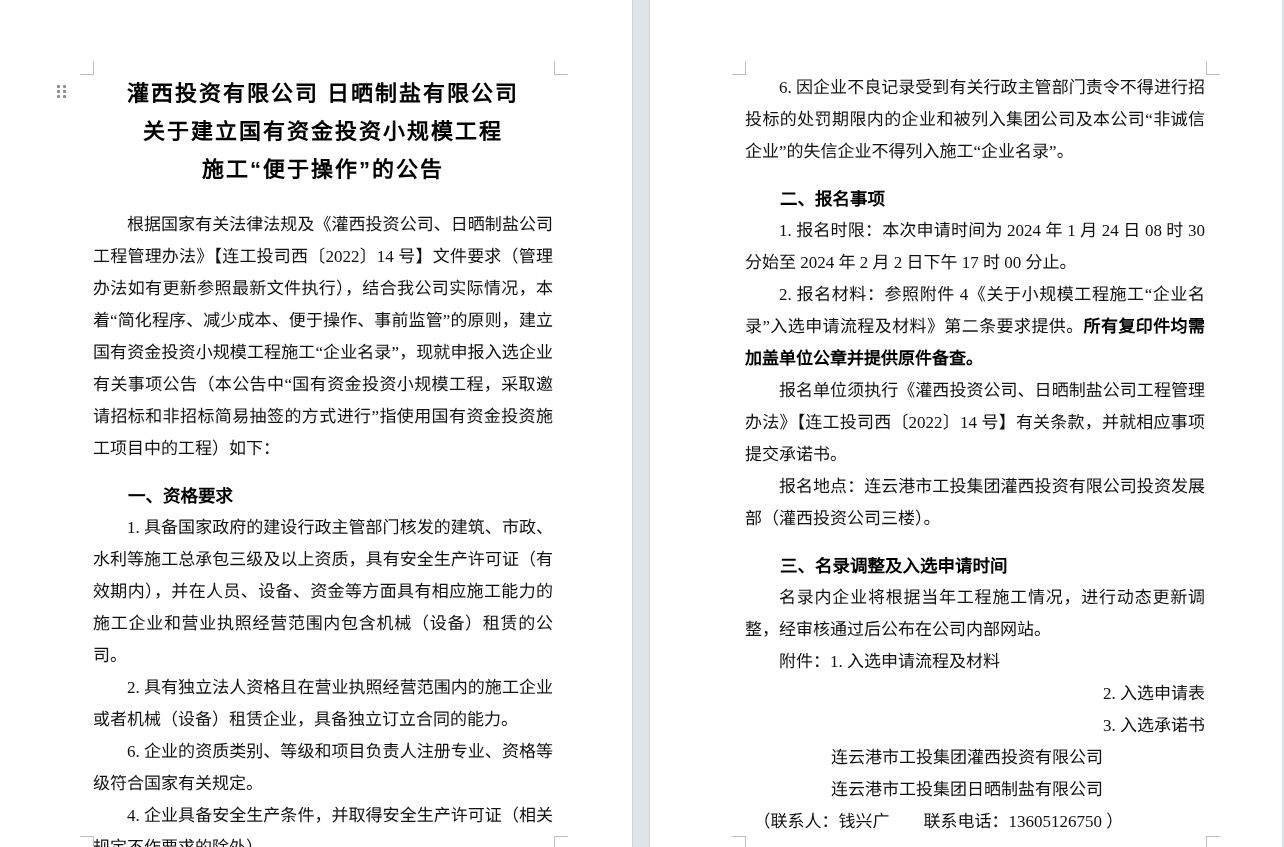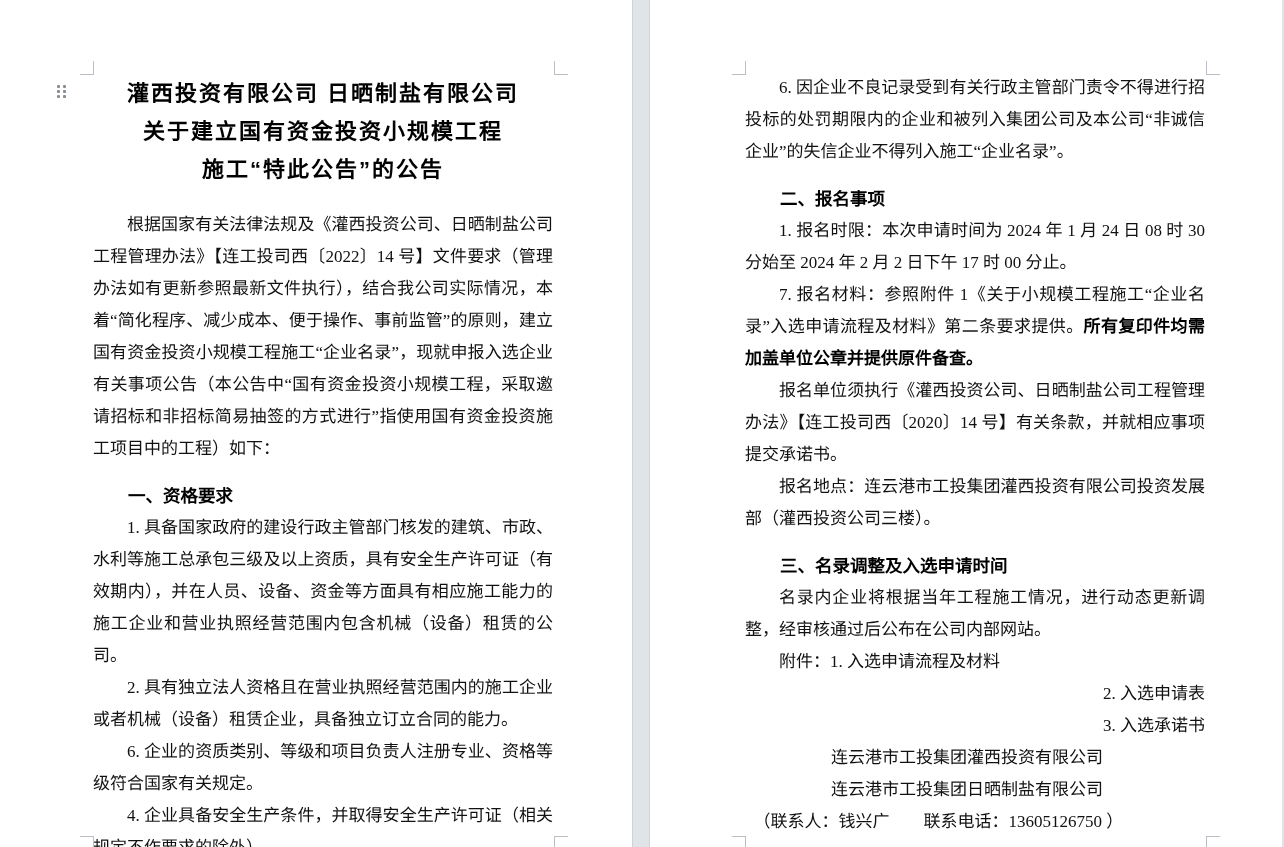--- a/index.html
+++ b/index.html
@@ -113,7 +113,7 @@
     <div class="doc-title">
       <div>灌西投资有限公司 日晒制盐有限公司</div>
       <div>关于建立国有资金投资小规模工程</div>
-      <div>施工“特此公告”的公告</div>
+      <div>施工“便于操作”的公告</div>
     </div>
 
     <p class="para">根据国家有关法律法规及《灌西投资公司、日晒制盐公司工程管理办法》【连工投司西〔2022〕14 号】文件要求（管理办法如有更新参照最新文件执行），结合我公司实际情况，本着“简化程序、减少成本、便于操作、事前监管”的原则，建立国有资金投资小规模工程施工“企业名录”，现就申报入选企业有关事项公告（本公告中“国有资金投资小规模工程，采取邀请招标和非招标简易抽签的方式进行”指使用国有资金投资施工项目中的工程）如下：</p>

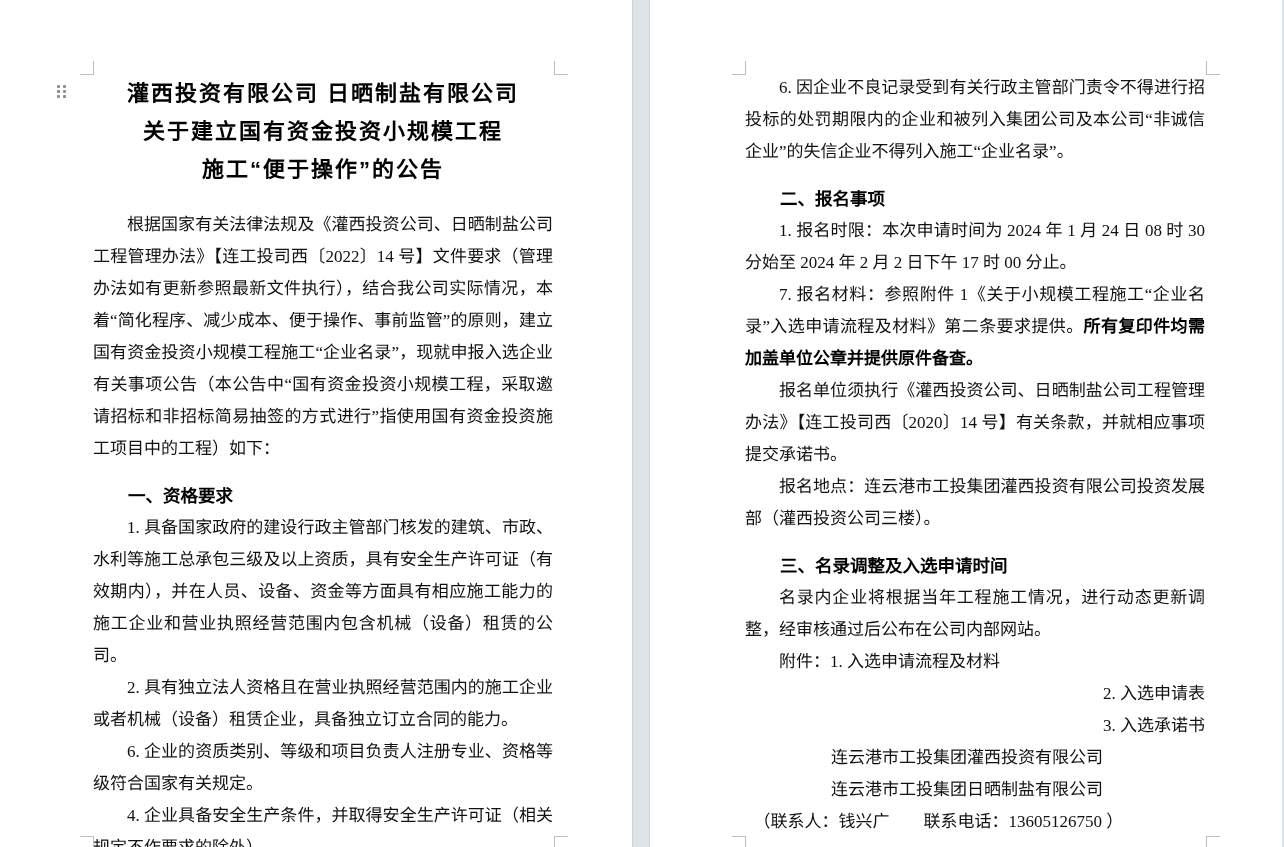--- a/index.html
+++ b/index.html
@@ -136,7 +136,7 @@
     <p class="para">6. 因企业不良记录受到有关行政主管部门责令不得进行招投标的处罚期限内的企业和被列入集团公司及本公司“非诚信企业”的失信企业不得列入施工“企业名录”。</p>
     <p class="heading">二、报名事项</p>
     <p class="para">1. 报名时限：本次申请时间为 2024 年 1 月 24 日 08 时 30 分始至 2024 年 2 月 2 日下午 17 时 00 分止。</p>
-    <p class="para"><span>7. 报名材料：参照附件 1《关于小规模工程施工“企业名录”入选申请流程及材料》第二条要求提供。</span><b class="hei">所有复印件均需加盖单位公章并提供原件备查。</b></p>
+    <p class="para"><span>2. 报名材料：参照附件 4《关于小规模工程施工“企业名录”入选申请流程及材料》第二条要求提供。</span><b class="hei">所有复印件均需加盖单位公章并提供原件备查。</b></p>
     <p class="para">报名单位须执行《灌西投资公司、日晒制盐公司工程管理办法》【连工投司西〔2020〕14 号】有关条款，并就相应事项提交承诺书。</p>
     <p class="para">报名地点：连云港市工投集团灌西投资有限公司投资发展部（灌西投资公司三楼）。</p>
     <p class="heading">三、名录调整及入选申请时间</p>

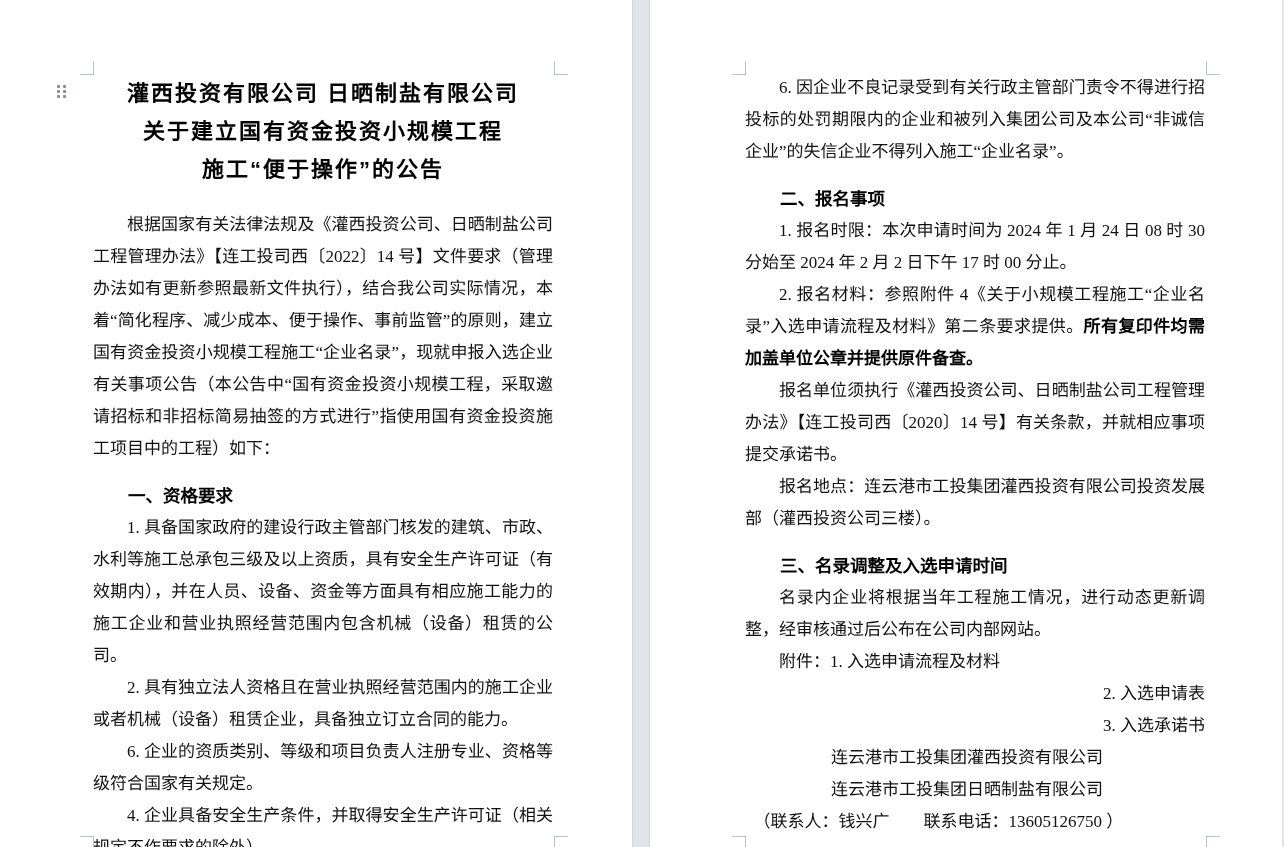--- a/index.html
+++ b/index.html
@@ -137,7 +137,7 @@
     <p class="heading">二、报名事项</p>
     <p class="para">1. 报名时限：本次申请时间为 2024 年 1 月 24 日 08 时 30 分始至 2024 年 2 月 2 日下午 17 时 00 分止。</p>
     <p class="para"><span>2. 报名材料：参照附件 4《关于小规模工程施工“企业名录”入选申请流程及材料》第二条要求提供。</span><b class="hei">所有复印件均需加盖单位公章并提供原件备查。</b></p>
-    <p class="para">报名单位须执行《灌西投资公司、日晒制盐公司工程管理办法》【连工投司西〔2020〕14 号】有关条款，并就相应事项提交承诺书。</p>
+    <p class="para">报名单位须执行《灌西投资公司、日晒制盐公司工程管理办法》【连工投司西〔2022〕14 号】有关条款，并就相应事项提交承诺书。</p>
     <p class="para">报名地点：连云港市工投集团灌西投资有限公司投资发展部（灌西投资公司三楼）。</p>
     <p class="heading">三、名录调整及入选申请时间</p>
     <p class="para">名录内企业将根据当年工程施工情况，进行动态更新调整，经审核通过后公布在公司内部网站。</p>

